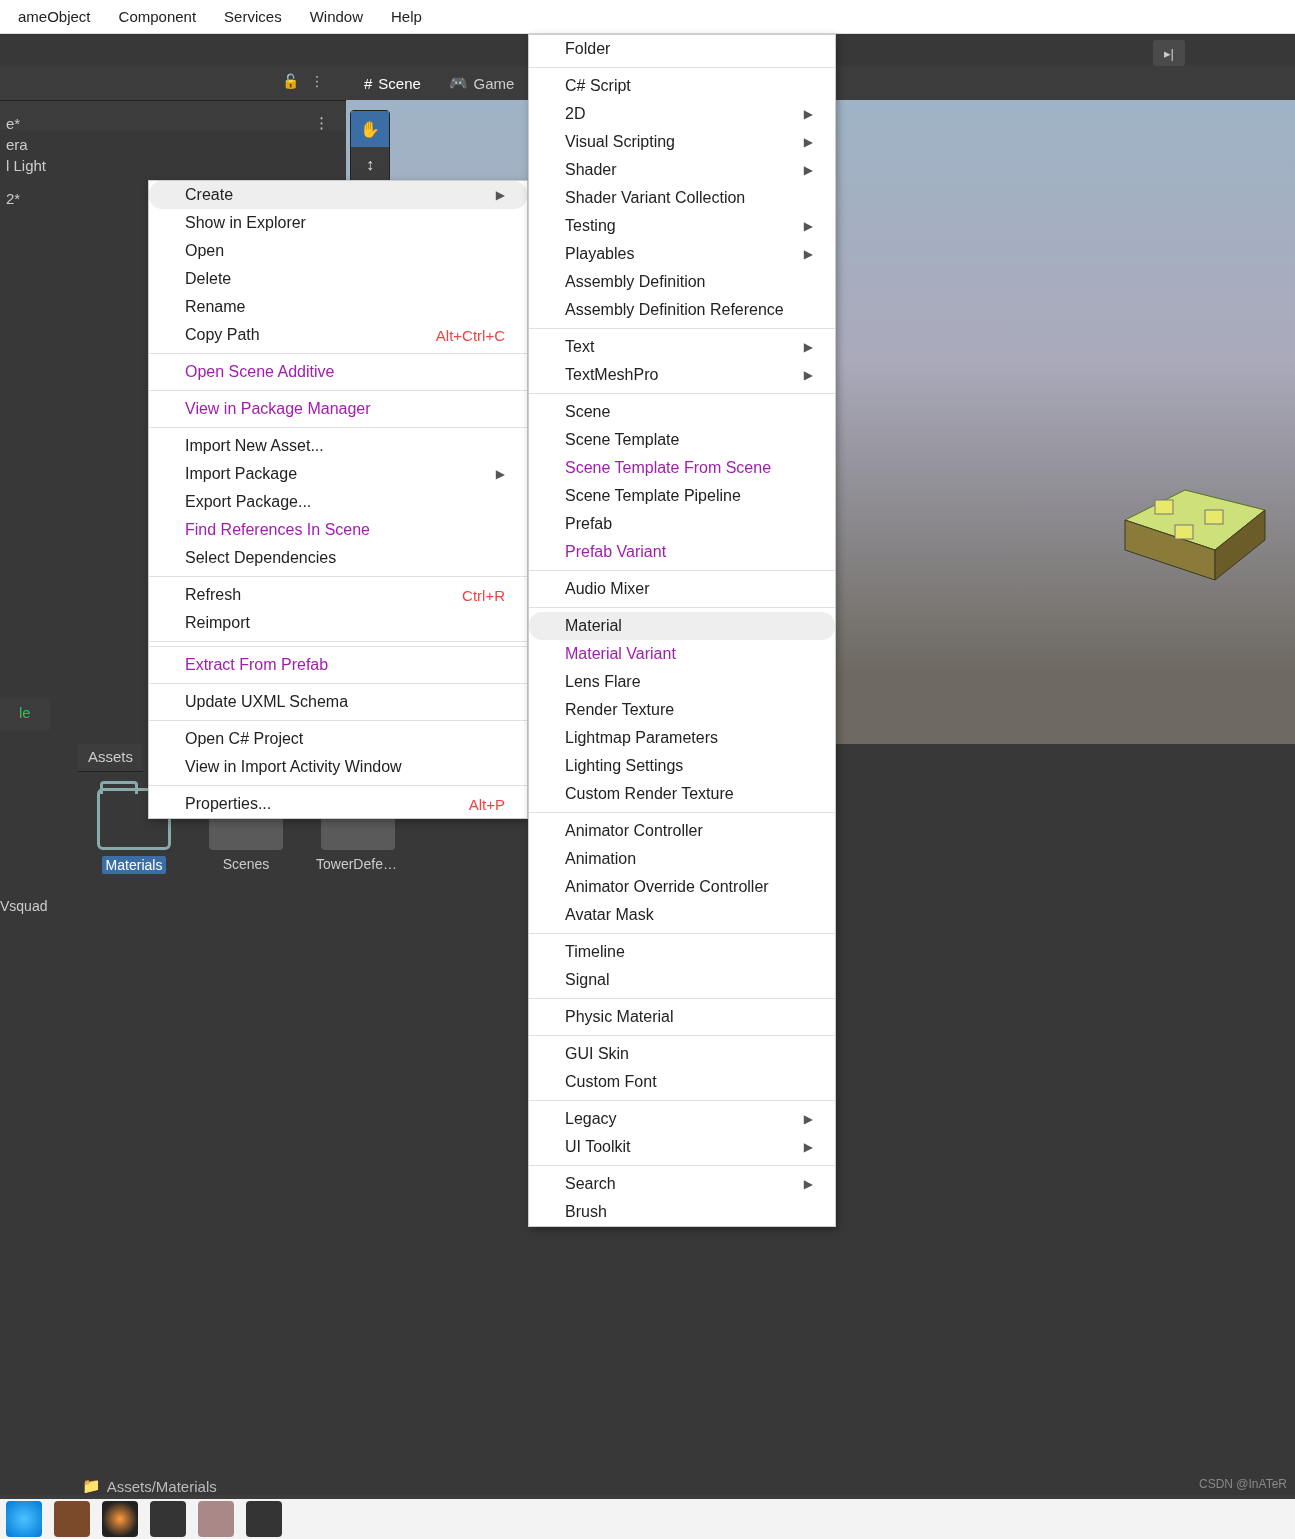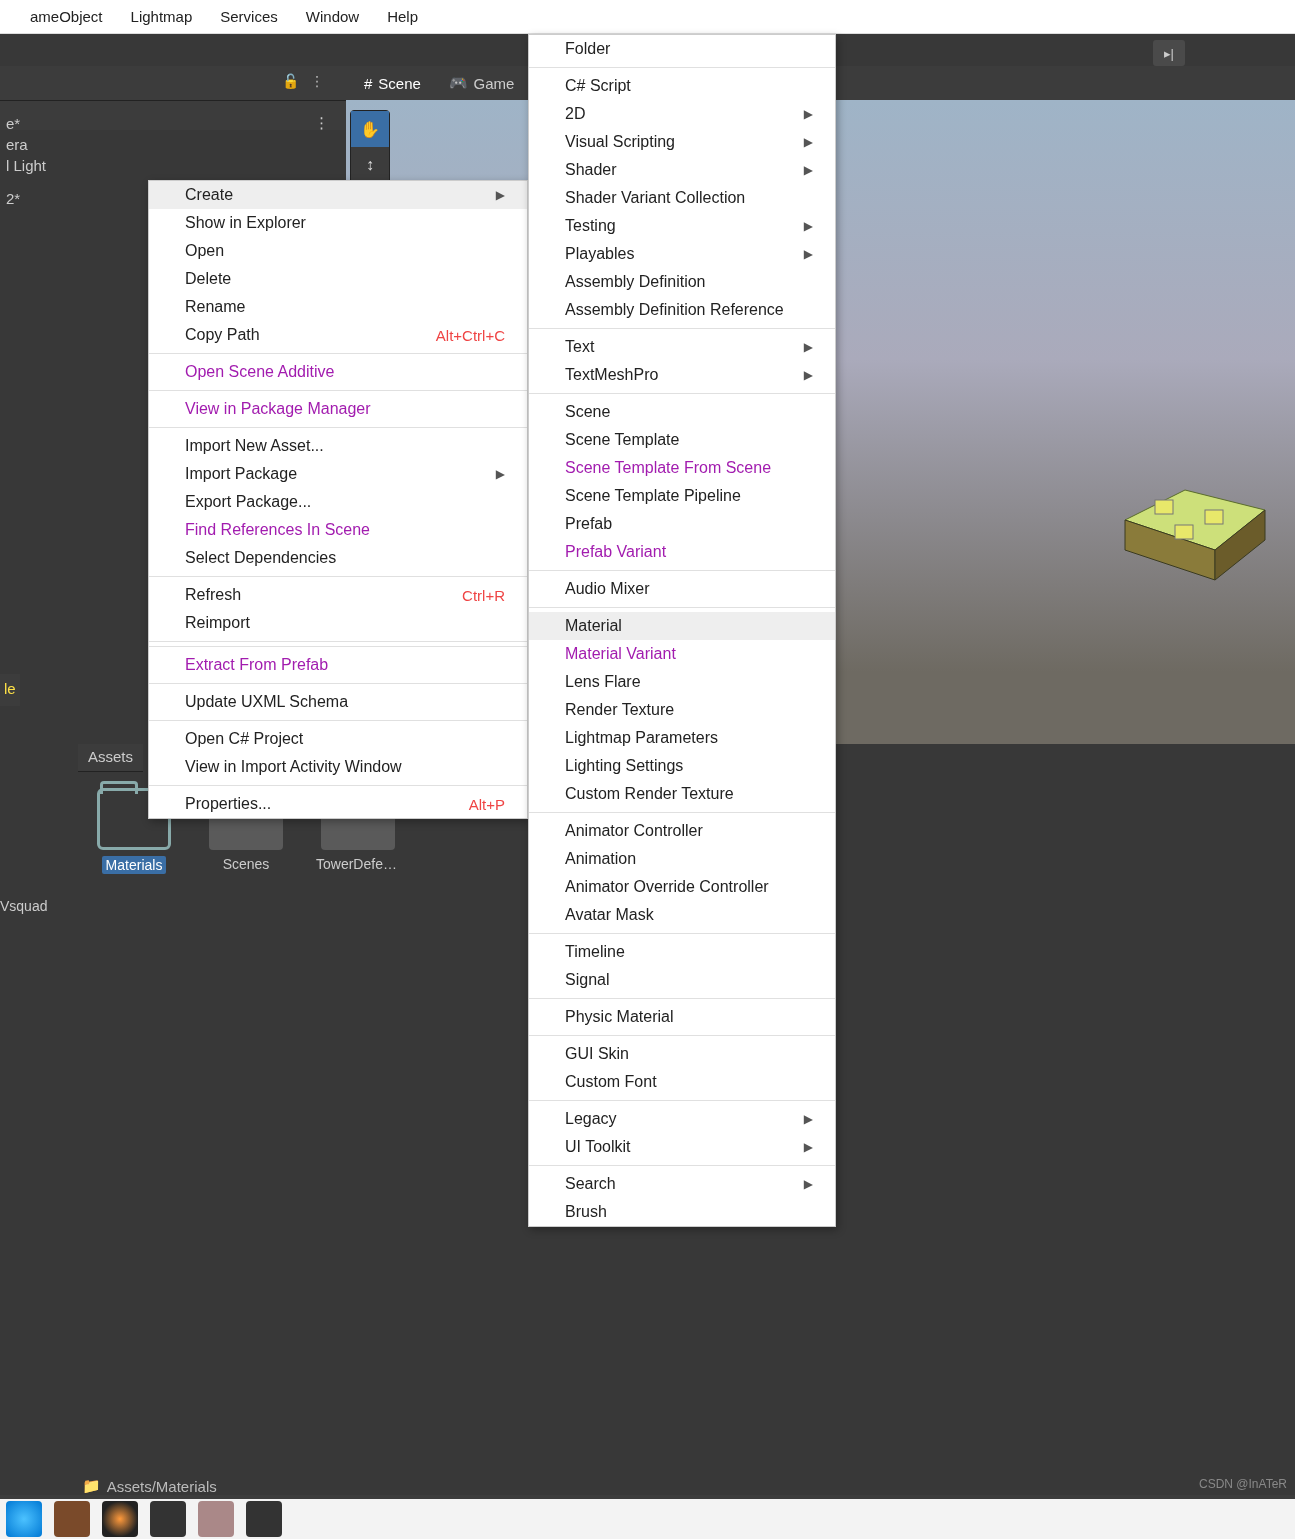--- a/index.html
+++ b/index.html
@@ -5,7 +5,7 @@
 * { margin: 0; padding: 0; box-sizing: border-box; font-family: "Segoe UI", Arial, sans-serif; }
 body { width: 1295px; height: 1539px; background: #383838; overflow: hidden; position: relative; }
 
-.menubar { background: #fff; height: 34px; display: flex; align-items: center; padding-left: 16px; border-bottom: 1px solid #ddd; }
+.menubar { background: #fff; height: 34px; display: flex; align-items: center; padding-left: 4px; border-bottom: 1px solid #ddd; }
 .menubar-item { padding: 0 14px; font-size: 15px; color: #222; cursor: default; }
 
 .dark-bar { background: #383838; height: 32px; }

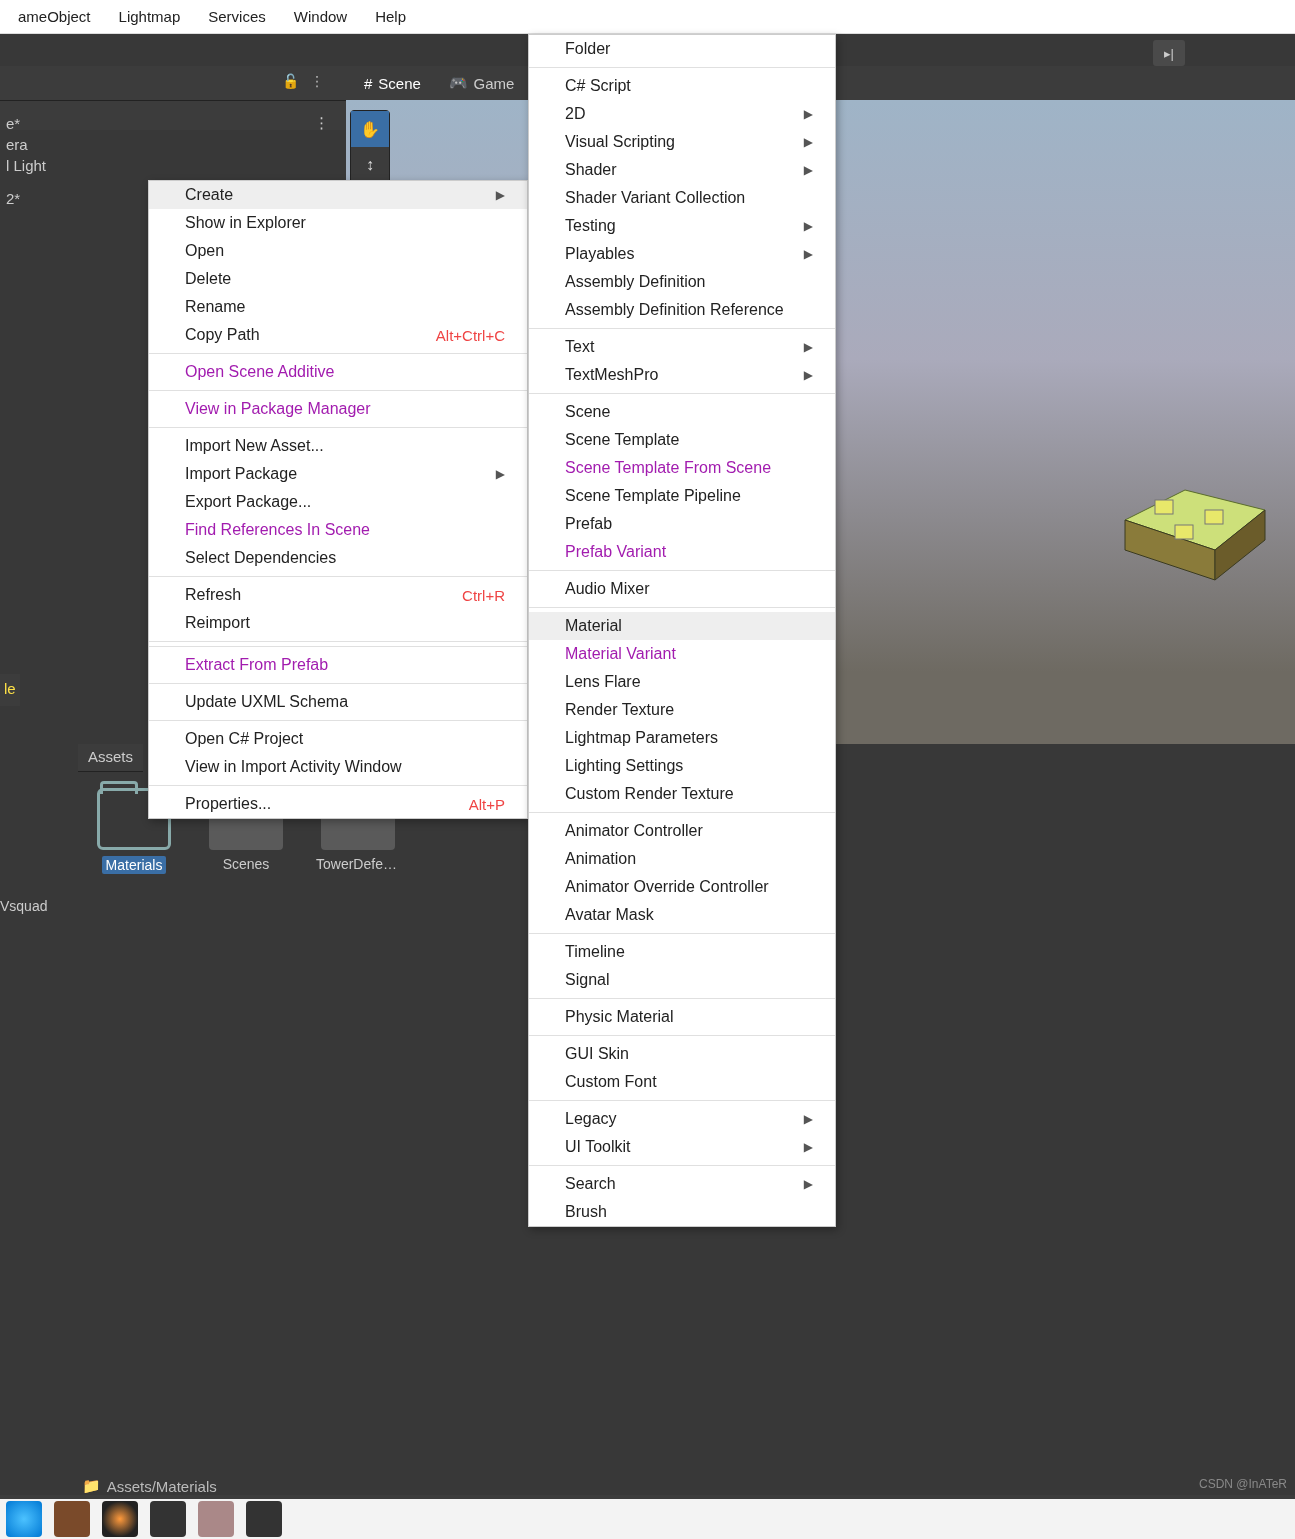--- a/index.html
+++ b/index.html
@@ -78,7 +78,7 @@
 
 <div class="menubar">
   <div class="menubar-item">ameObject</div>
-  <div class="menubar-item">Lightmap</div>
+  <div class="menubar-item">Component</div>
   <div class="menubar-item">Services</div>
   <div class="menubar-item">Window</div>
   <div class="menubar-item">Help</div>

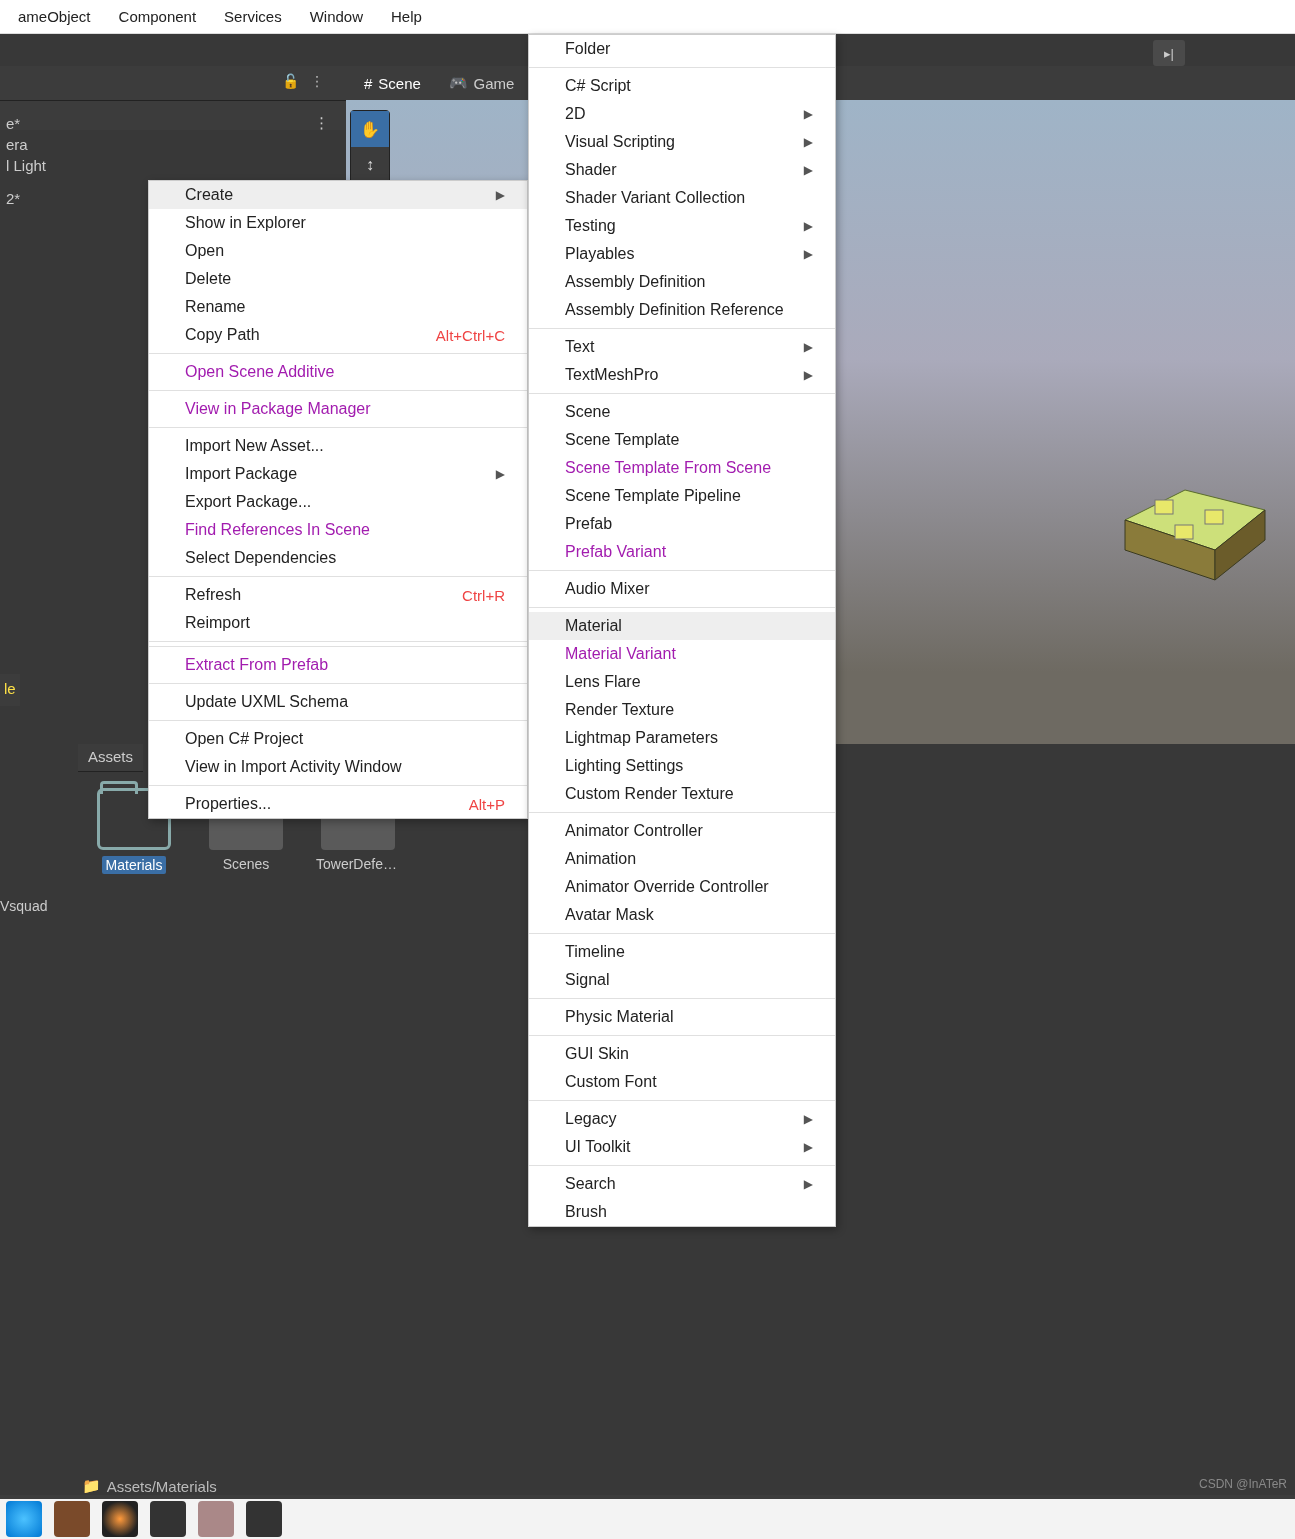--- a/index.html
+++ b/index.html
@@ -56,7 +56,7 @@
 
 .ctx-menu { position:absolute; background:#fff; border:1px solid #ccc; box-shadow:2px 3px 8px rgba(0,0,0,.3); font-size:16px; color:#222; }
 .ctx-menu .item { padding:5px 22px 5px 36px; display:flex; justify-content:space-between; align-items:center; cursor:default; white-space:nowrap; }
-.ctx-menu .item.highlight { background:#eee; }
+.ctx-menu .item.highlight { background:#eee;border-radius:13px; }
 .ctx-menu .item.disabled { color:#a21caf; }
 .ctx-menu .sep { height:1px; background:#e0e0e0; margin:4px 0; }
 .ctx-menu .arrow { font-size:12px; color:#555; margin-left:30px; }

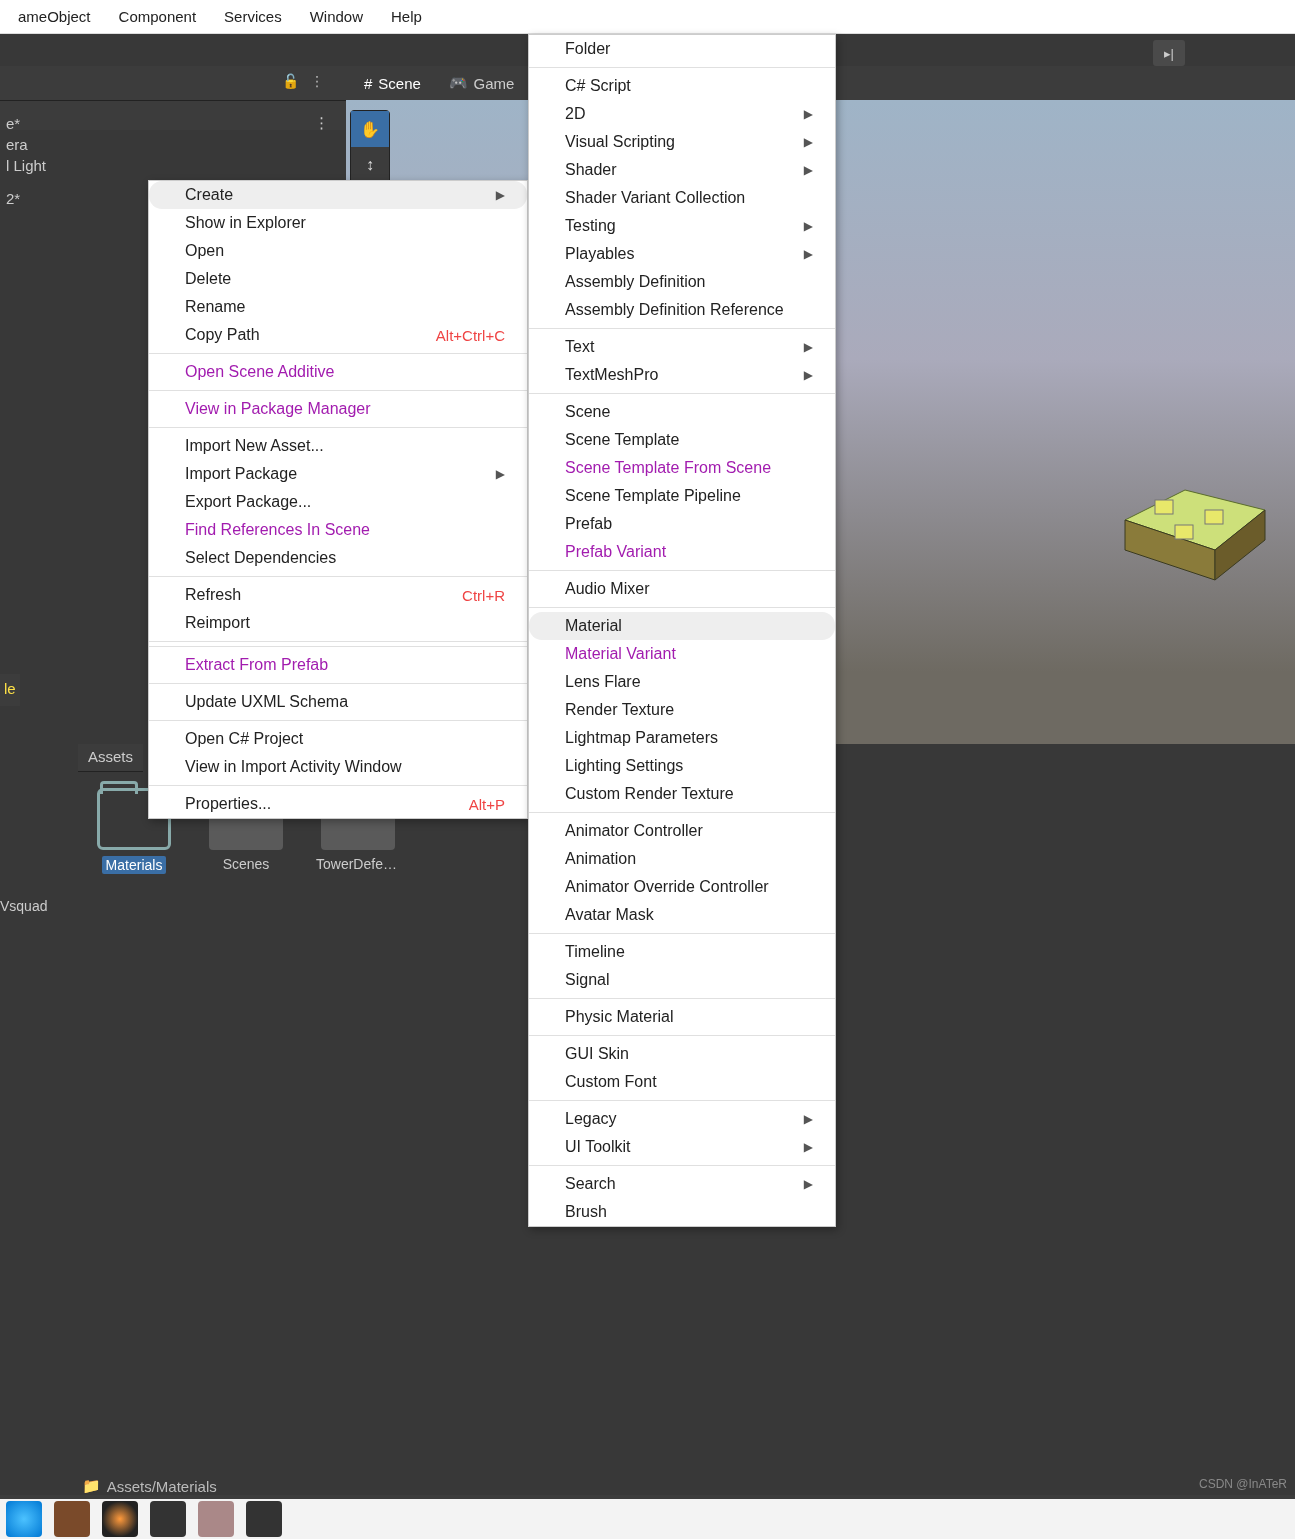--- a/index.html
+++ b/index.html
@@ -32,7 +32,7 @@
 .tool-palette .tool.active { background:#4b6; background:#3a6ea5; }
 .voxel-preview { position:absolute; right:10px; top:360px; width:180px; height:140px; }
 
-.console-tab-row { position:absolute; top:674px; left:0; height:32px; background:#3c3c3c; color:#fde047; font-size:15px; padding:6px 4px; }
+.console-tab-row { position:absolute; top:698px; left:0; height:32px; background:#3c3c3c; color:#22c55e; font-size:15px; padding:6px 19px; }
 
 .project-panel { position:absolute; top:744px; left:0; right:0; bottom:40px; background:#383838; }
 .project-header { background:#3c3c3c; height:28px; color:#ccc; font-size:15px; padding:4px 10px; border-bottom:1px solid #222; position:absolute; left:78px; }

